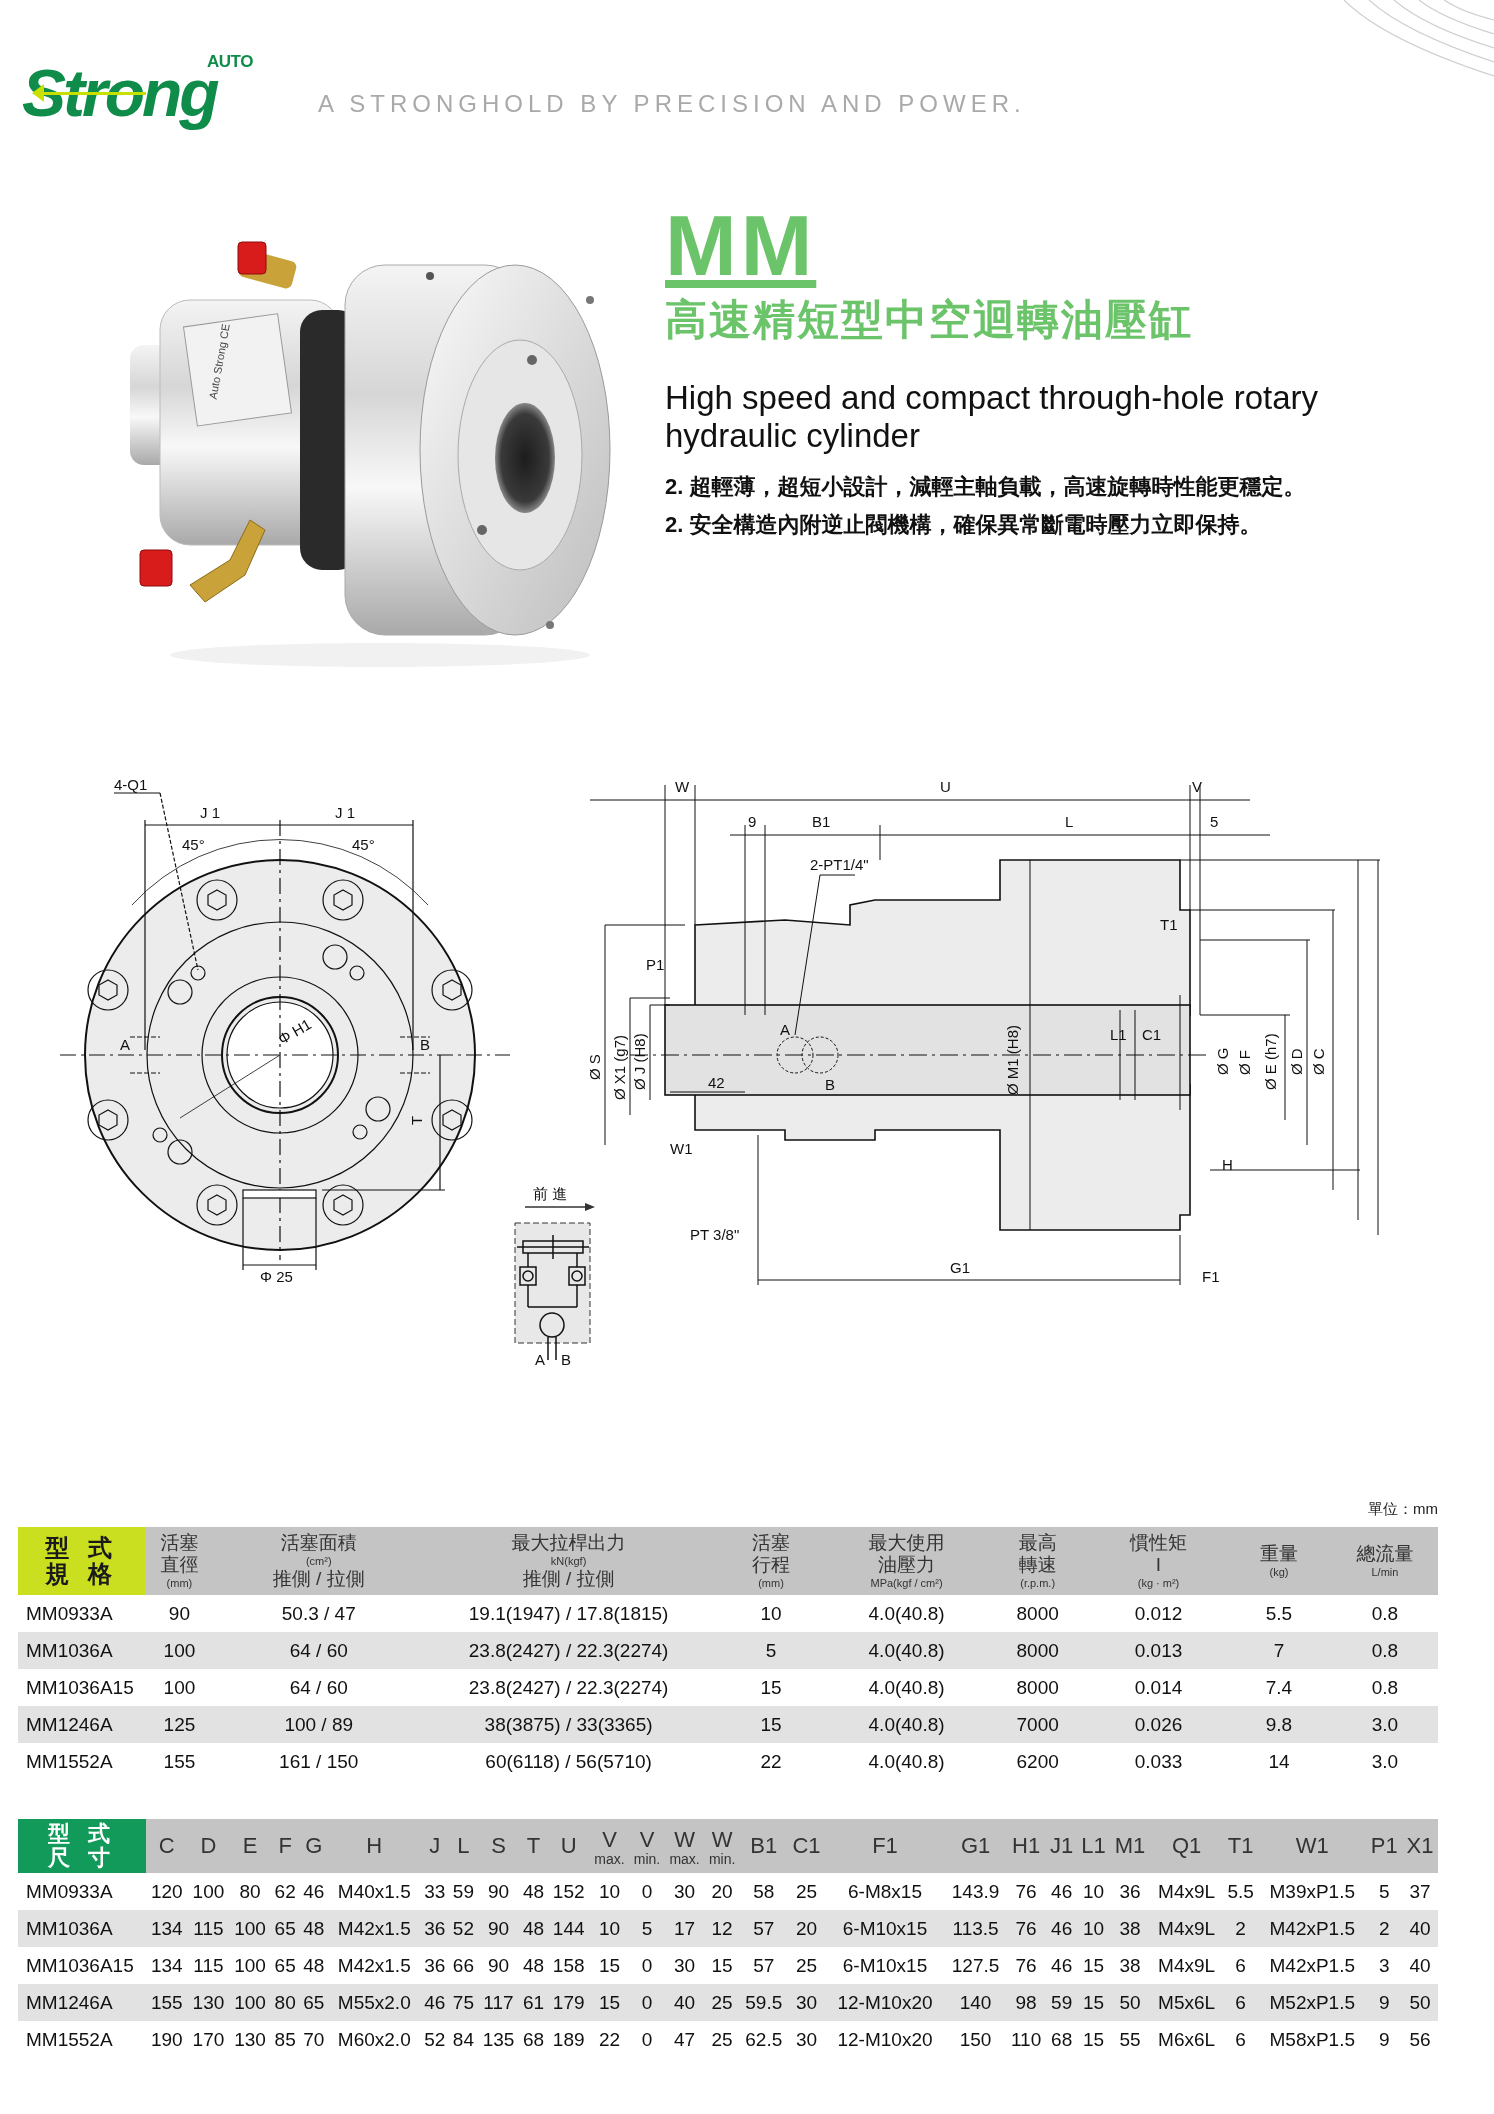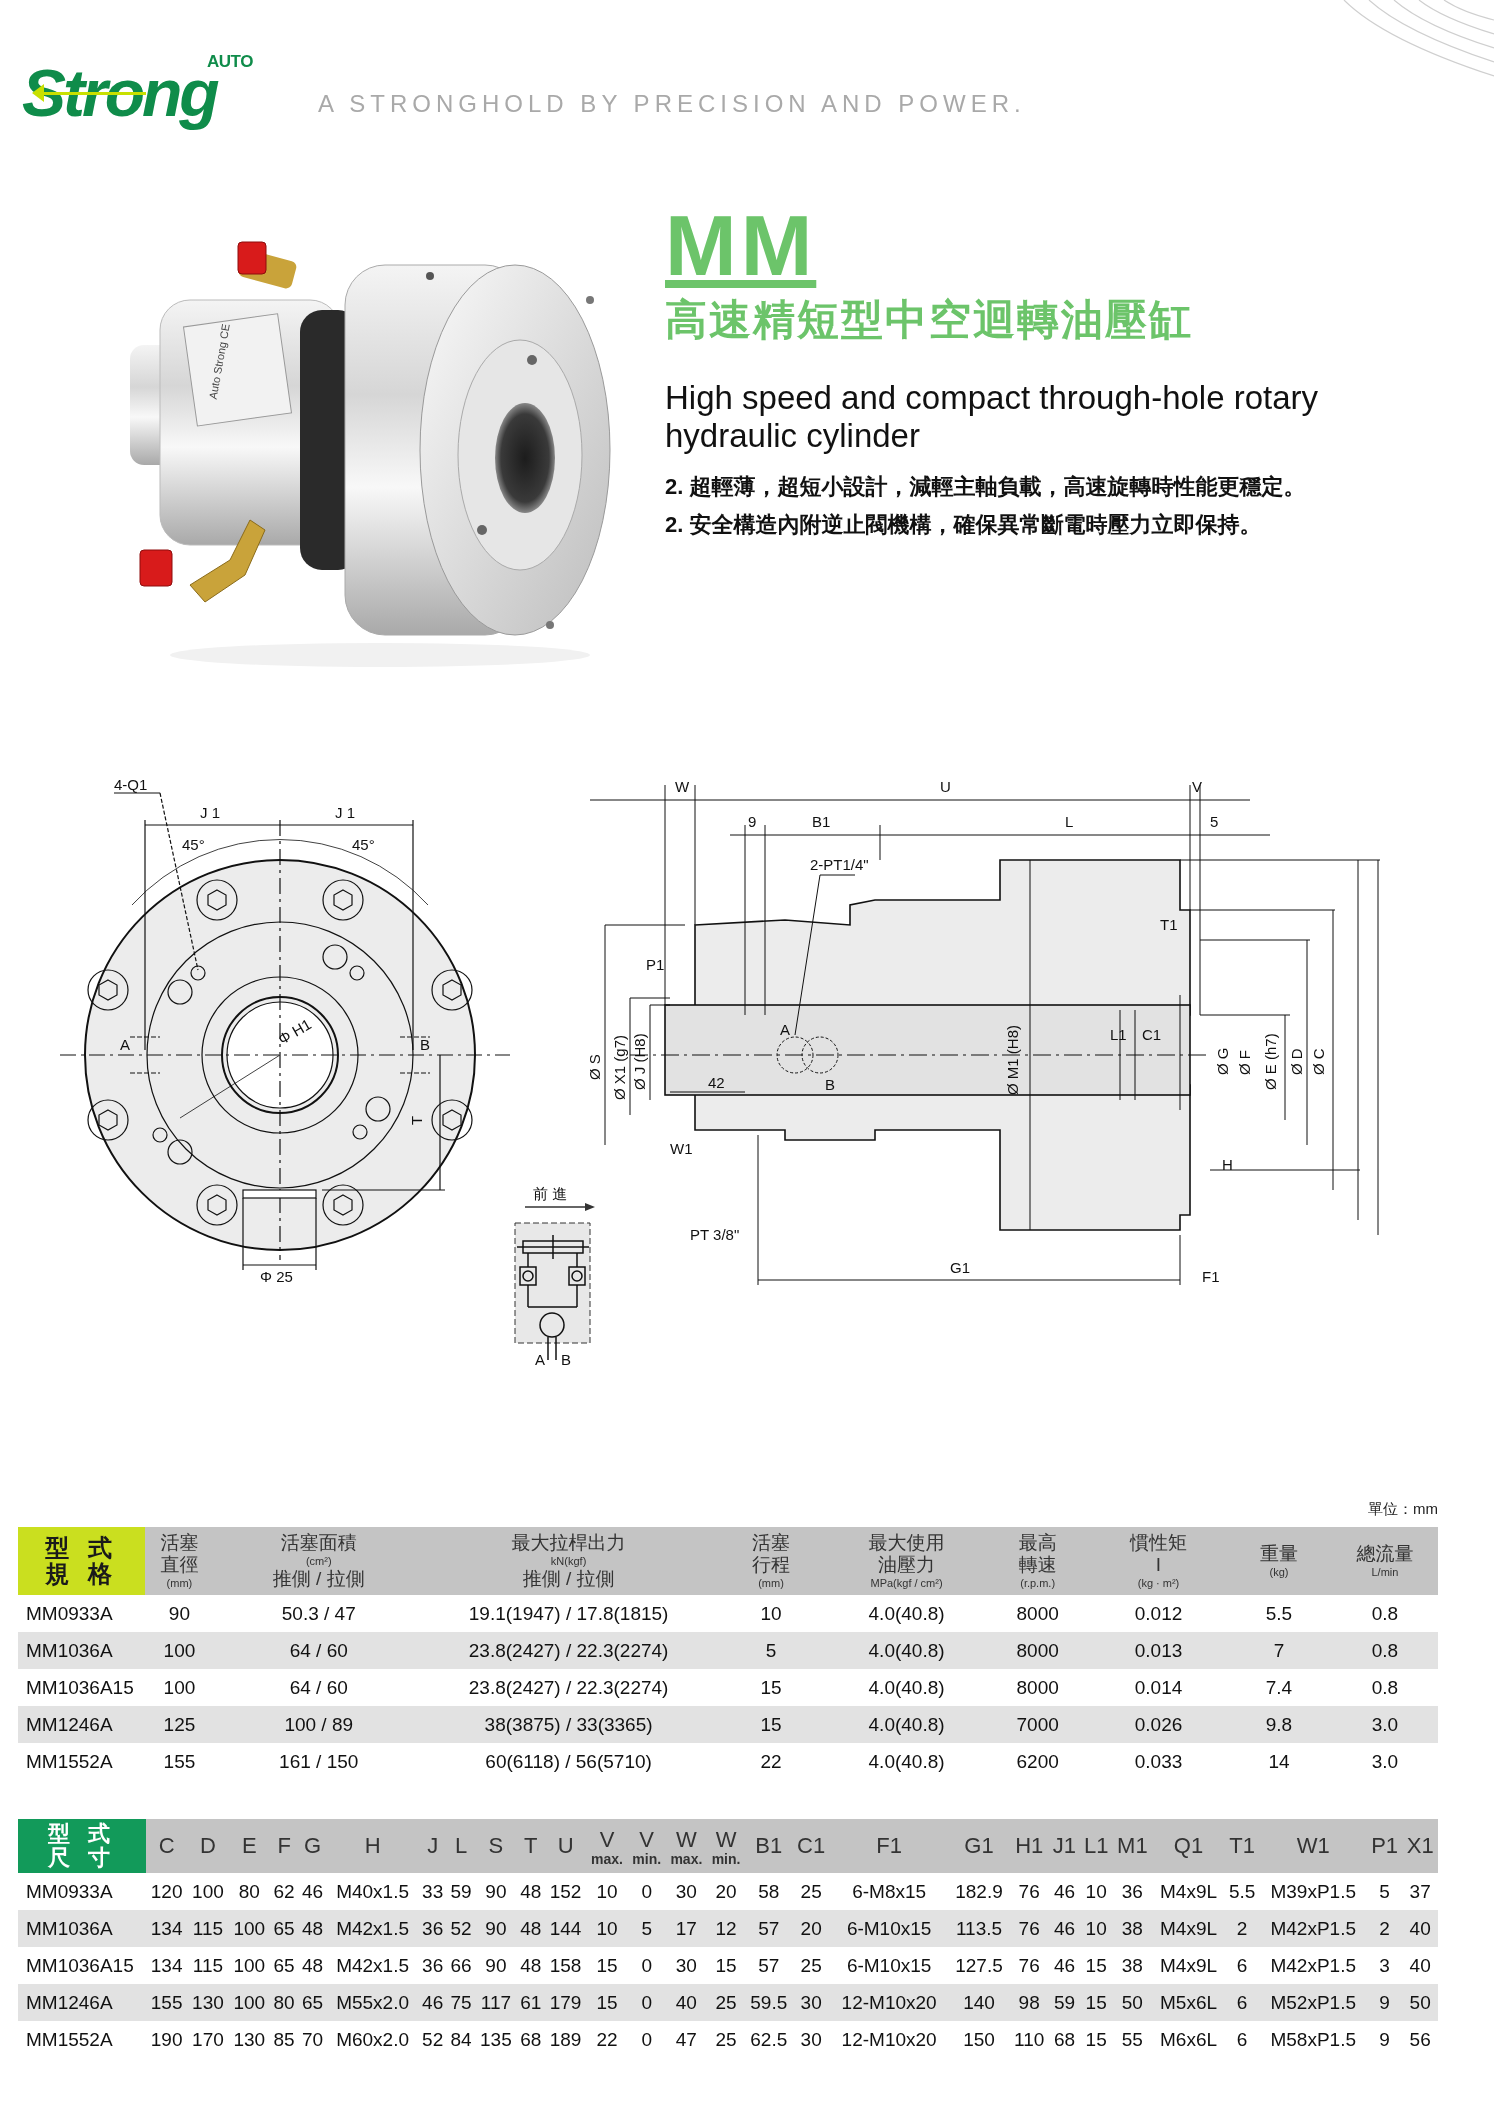--- a/index.html
+++ b/index.html
@@ -42,7 +42,7 @@
 
   .t2 { left: 18px; top: 1819px; width: 1420px; }
   .t2 th { background: #c4c4c4; color: #333; font-weight: normal; font-size: 22px; height: 54px; vertical-align: middle; padding: 0 1px; text-align: center; }
-  .t2 th .sub { display: block; font-size: 14px; line-height: 12px; font-weight: bold; }
+  .t2 th .sub { display: block; font-size: 14px; line-height: 12px; }
   .t2 th.model-head { background: #129a5a; color: #fff; font-weight: bold; font-size: 22px; line-height: 24px; letter-spacing: 6px; width: 128px; }
   .t2 td { font-size: 19px; text-align: center; height: 37px; color: #111; padding: 0 1px; white-space: nowrap; }
   .t2 td.model { text-align: left; padding-left: 8px; }

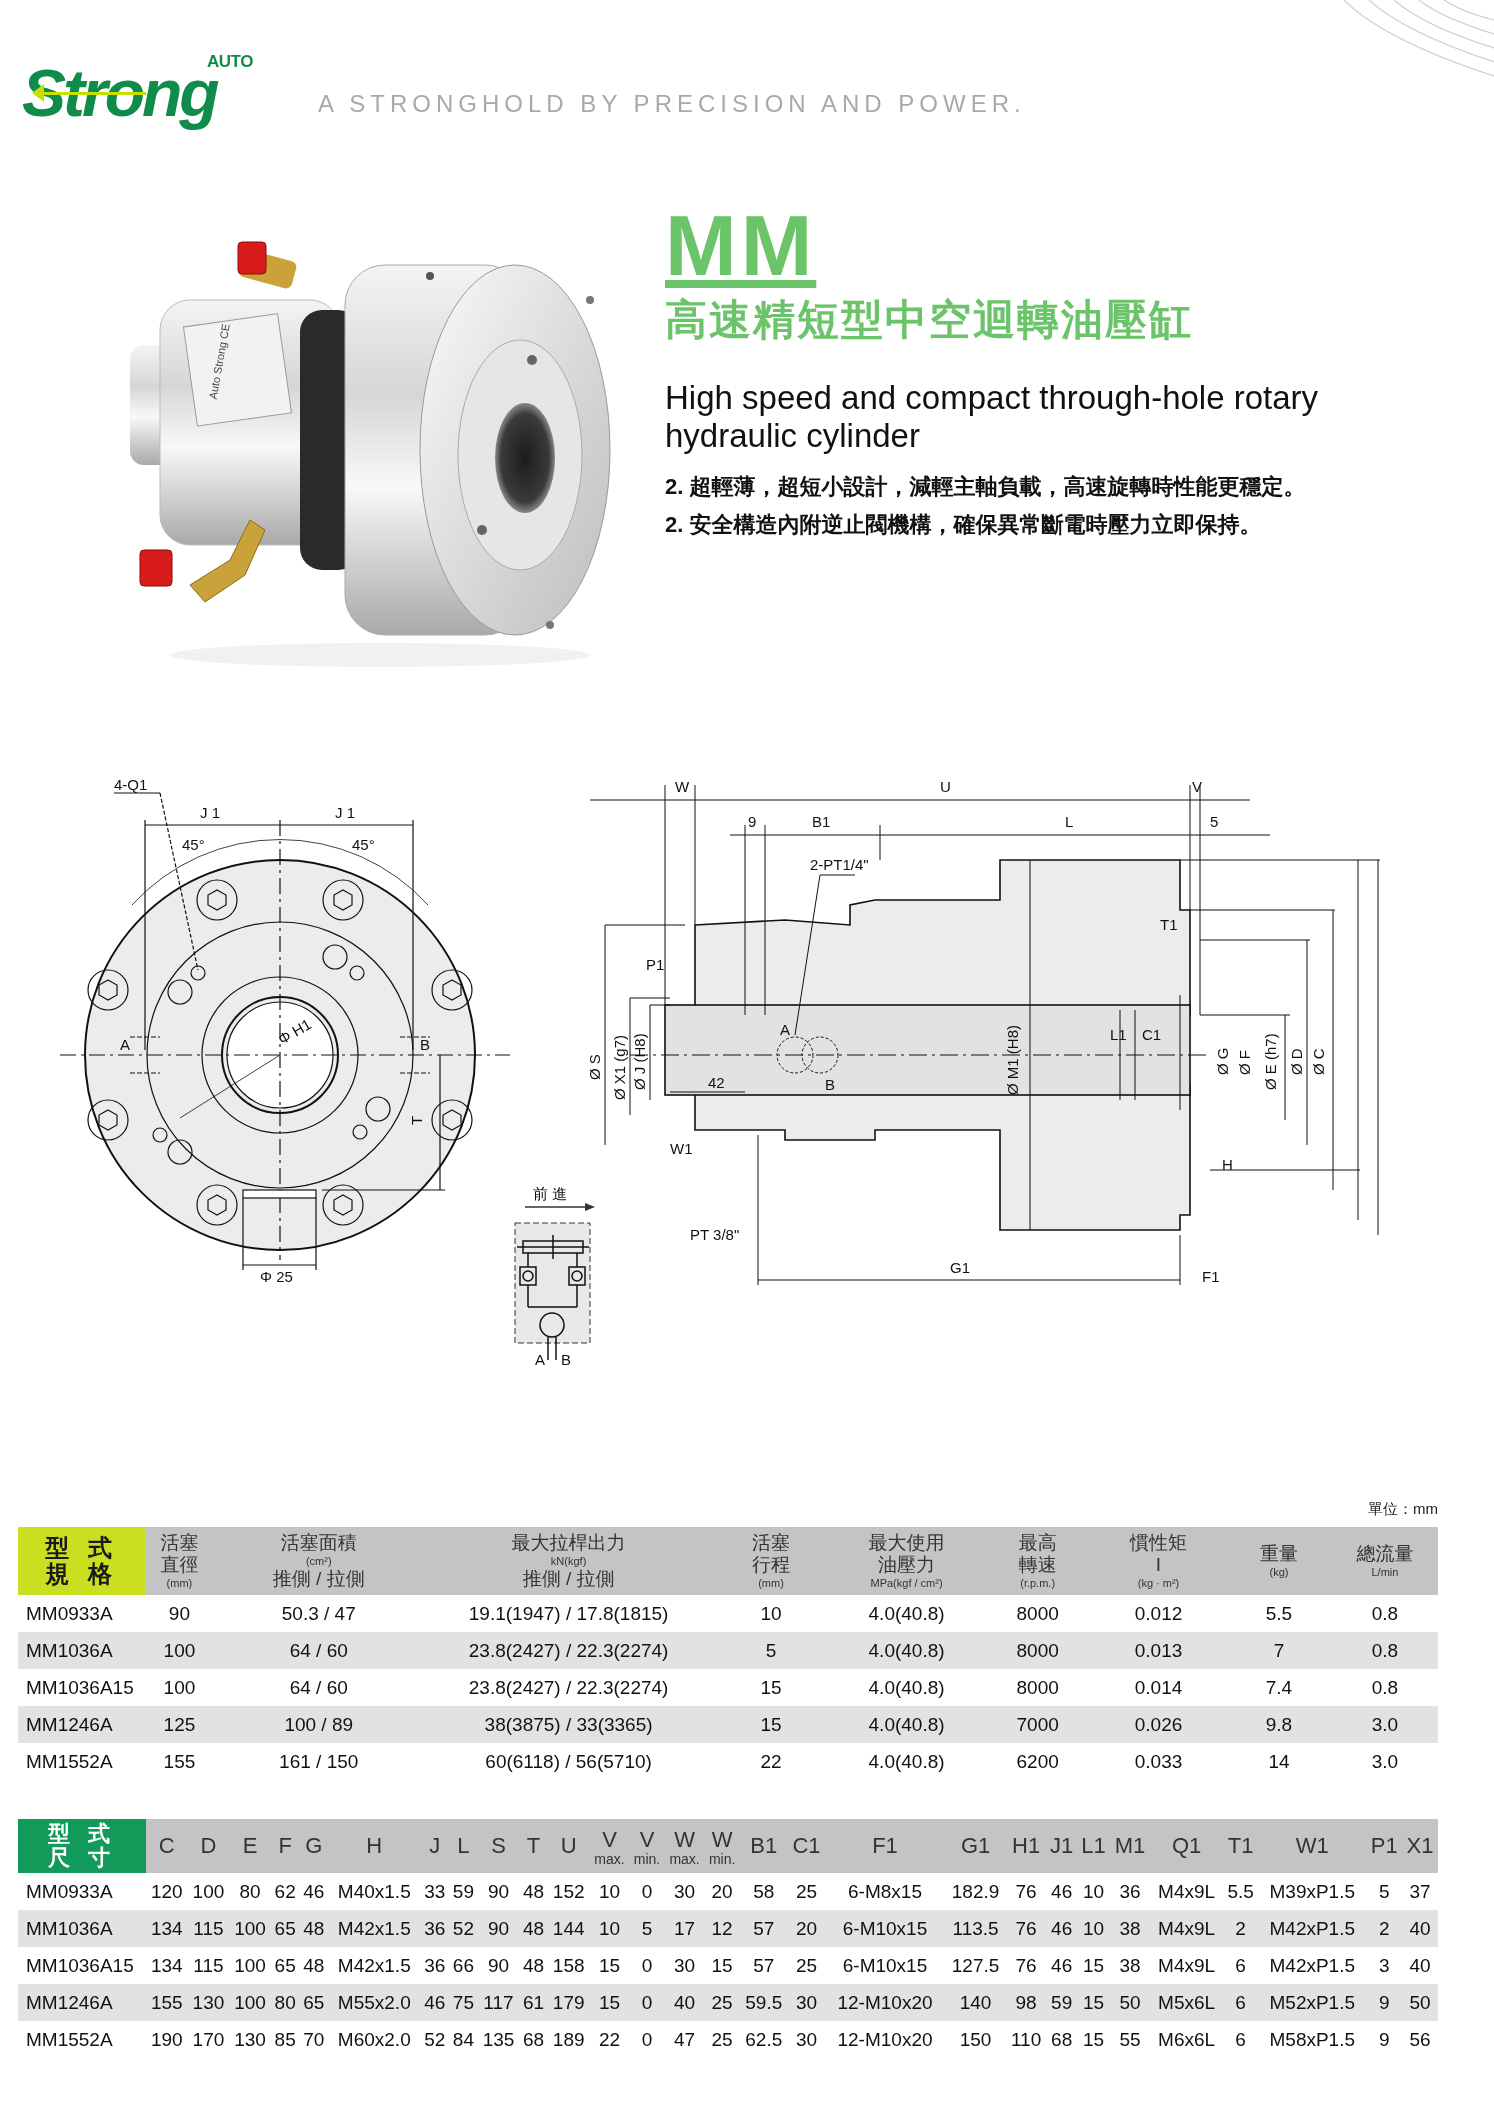--- a/index.html
+++ b/index.html
@@ -478,7 +478,7 @@
         <td>58</td>
         <td>25</td>
         <td>6-M8x15</td>
-        <td>182.9</td>
+        <td>143.9</td>
         <td>76</td>
         <td>46</td>
         <td>10</td>

